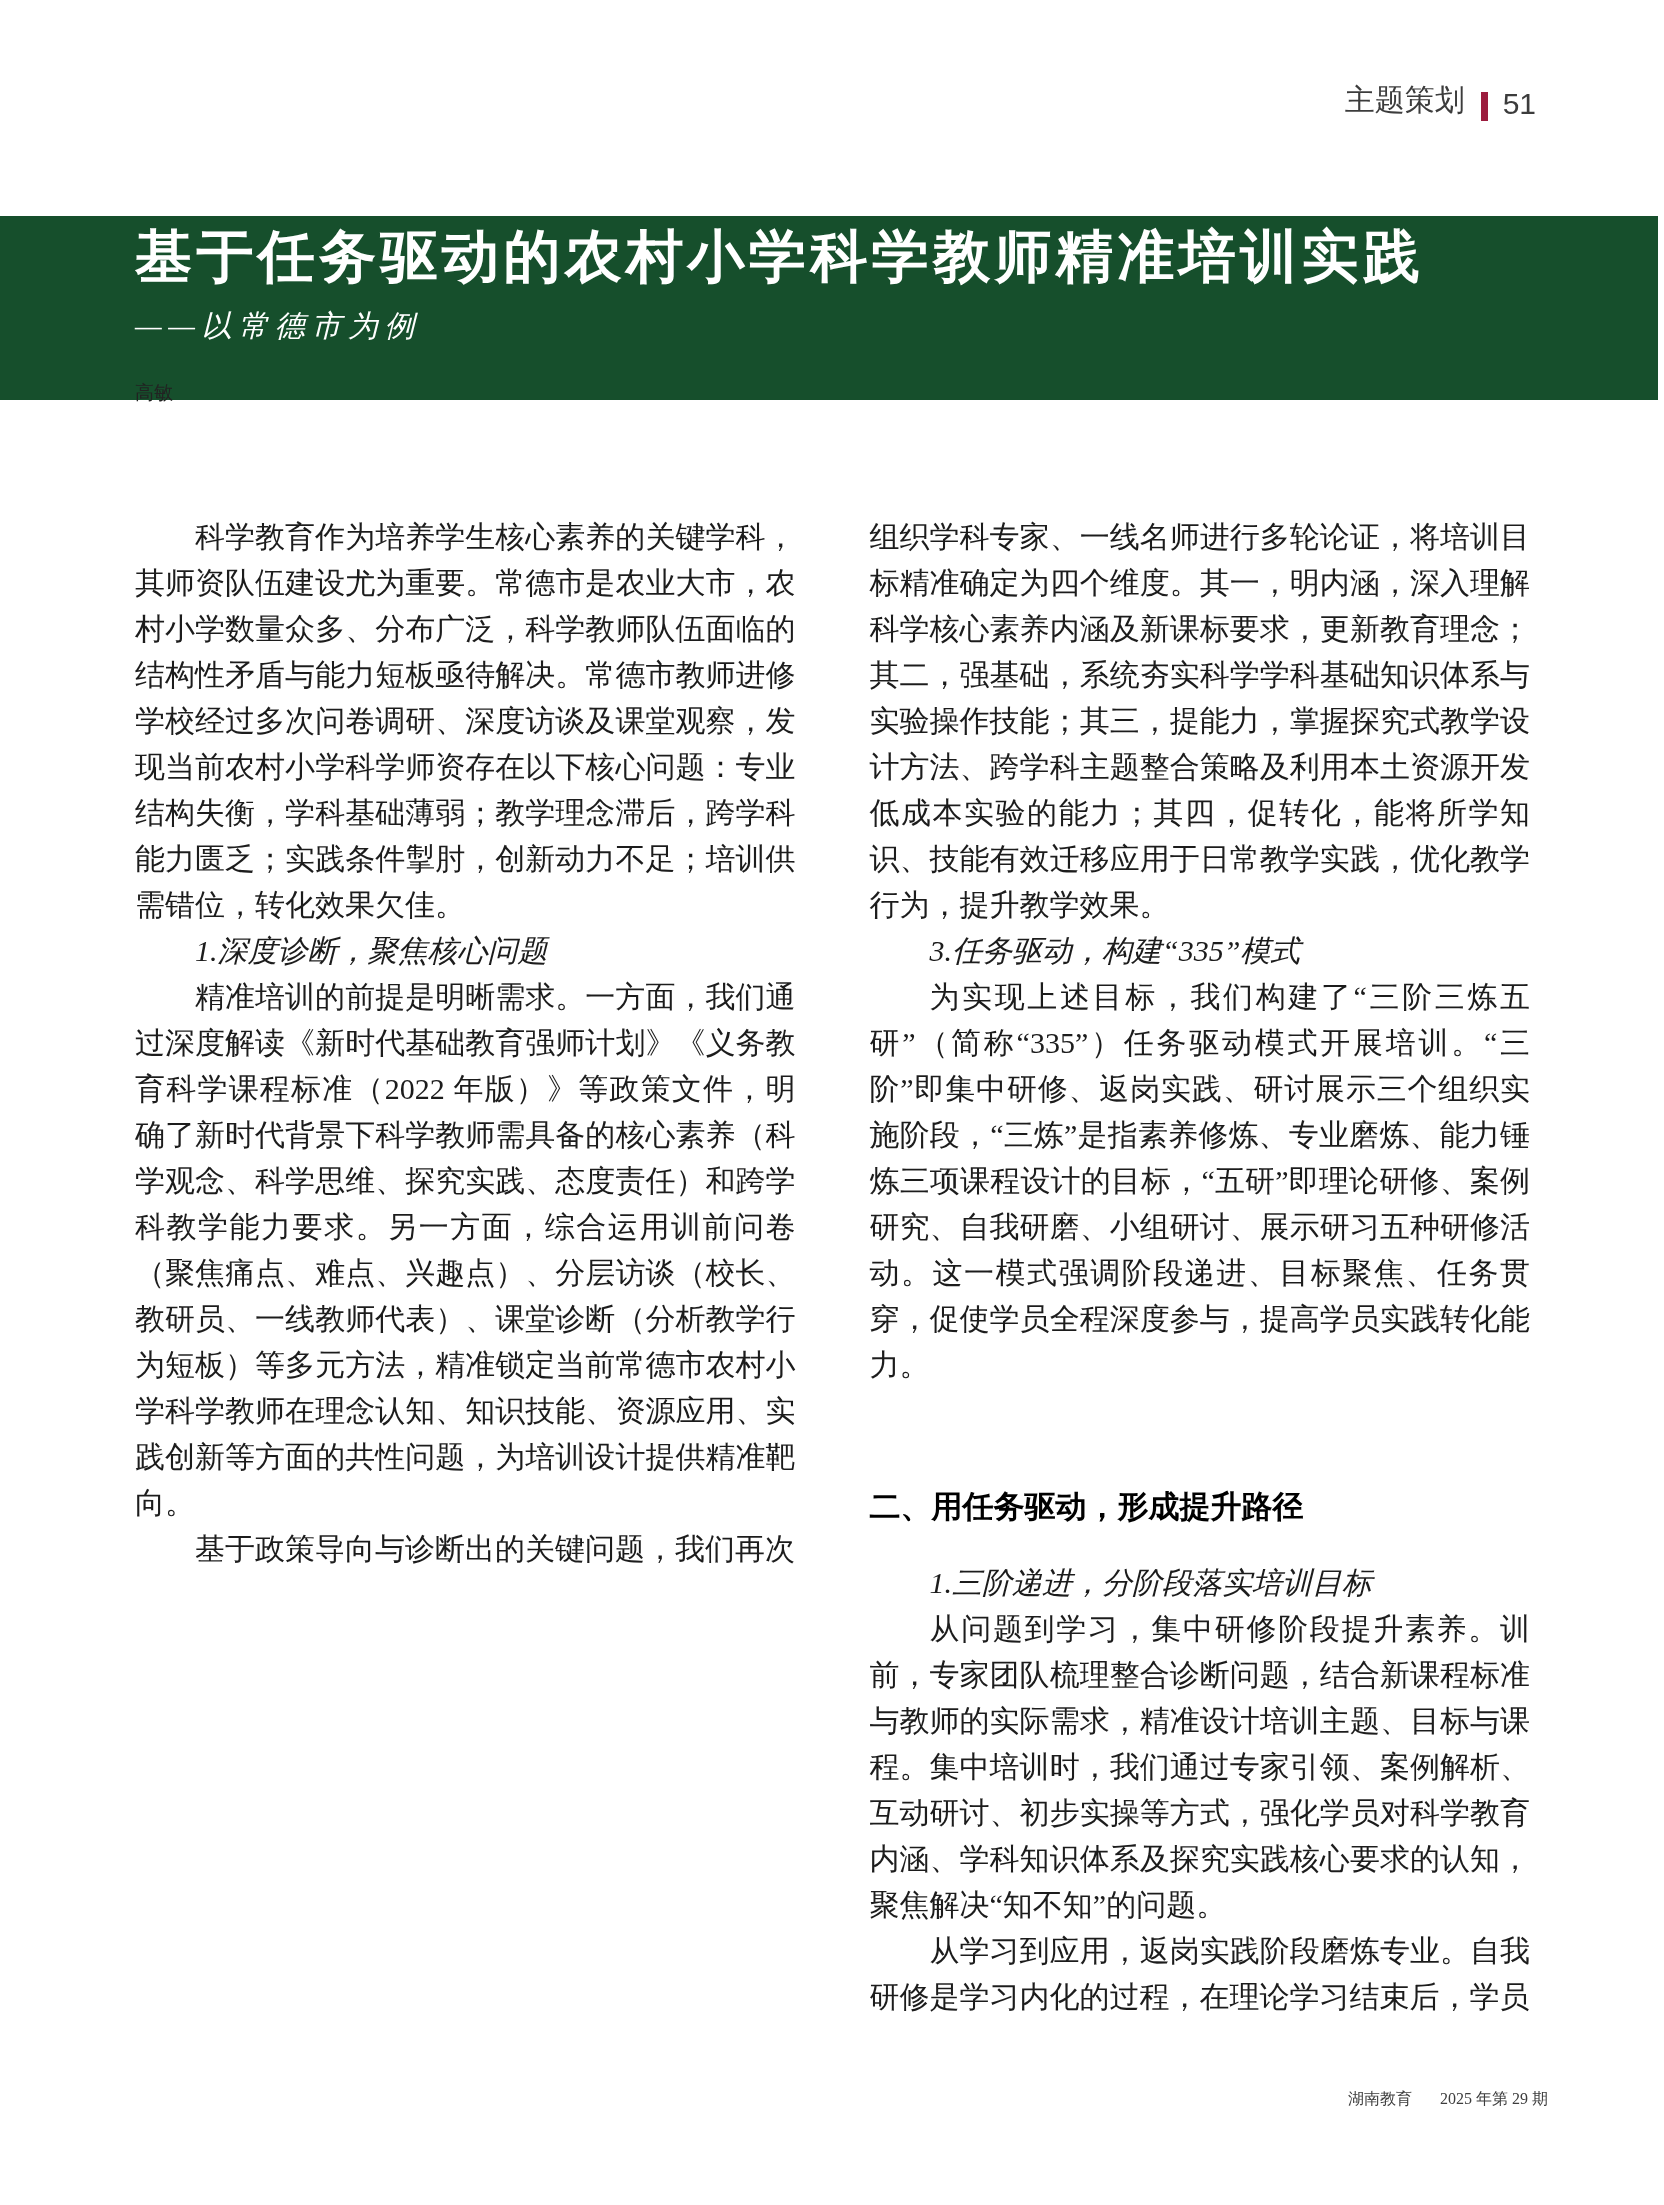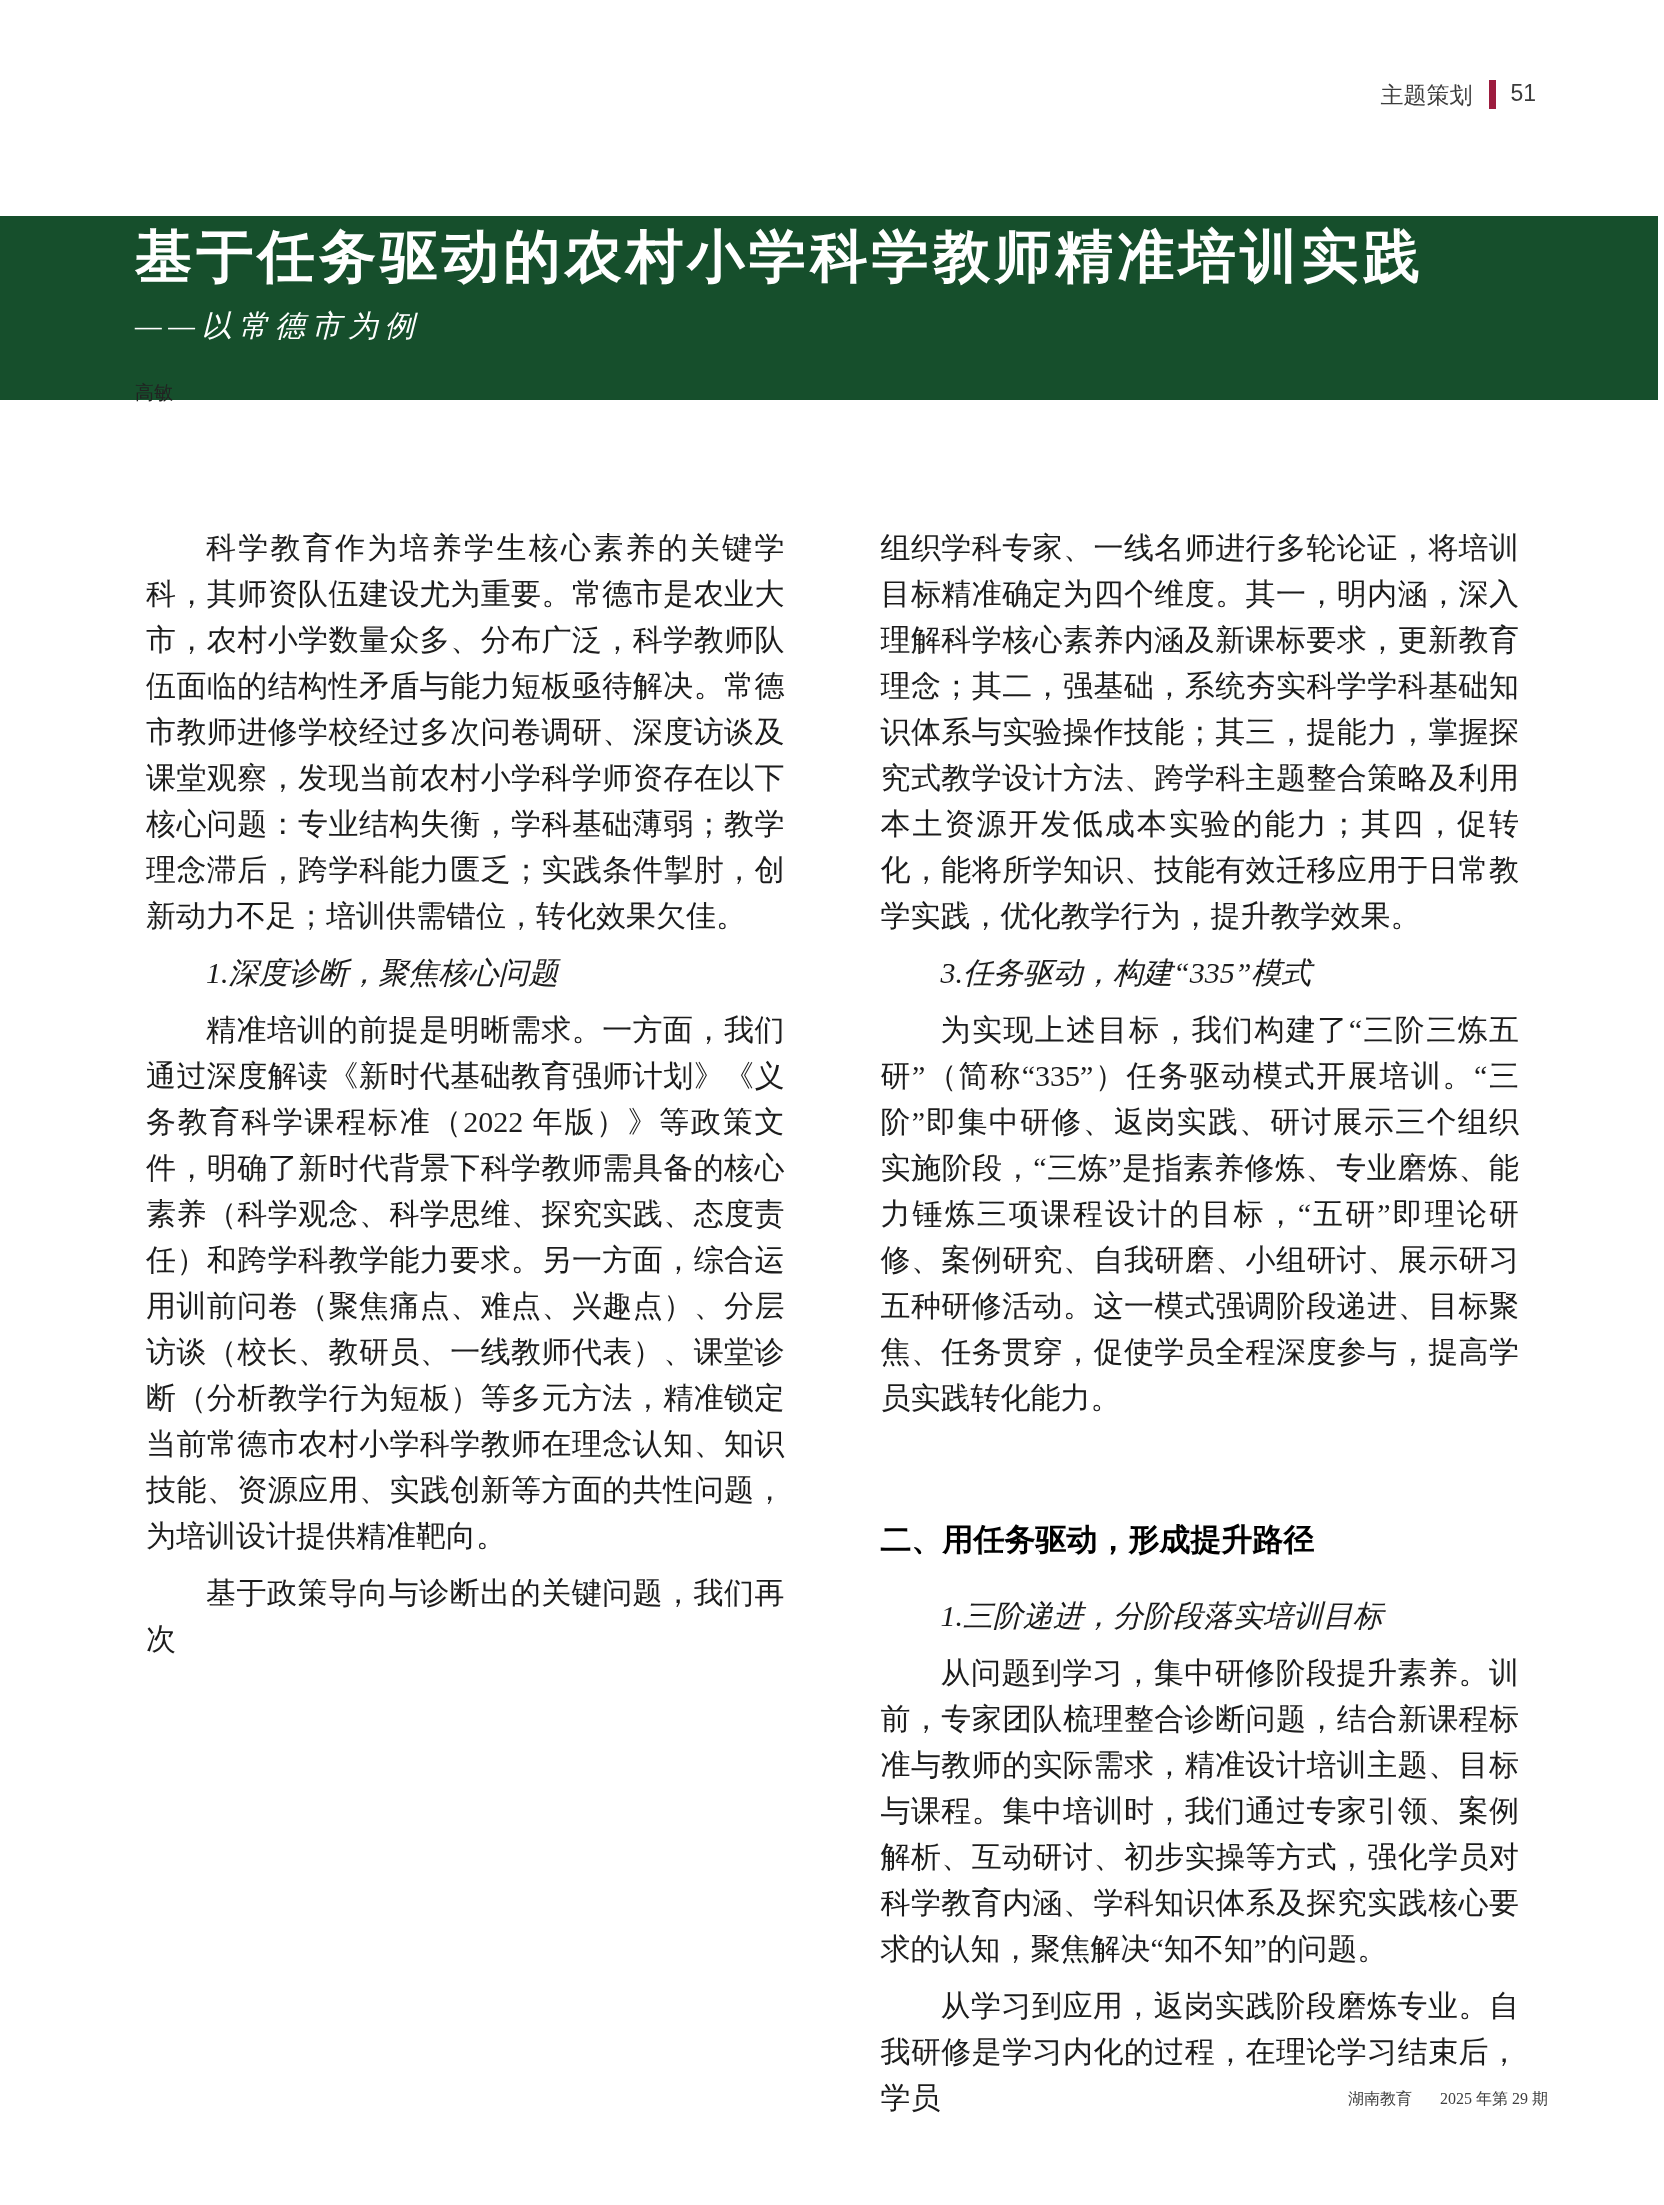--- a/index.html
+++ b/index.html
@@ -21,9 +21,9 @@
   .running-header{
     position:absolute;
     top:80px; right:129px;
-    display:flex; align-items:flex-start;
+    display:flex; align-items:flex-end;
     font-family:"Liberation Sans", sans-serif;
-    font-size:23px; color:#3c3c3c;
+    font-size:30px; color:#3c3c3c;
   }
   .running-header .sep{
     width:7.2px; height:29px;

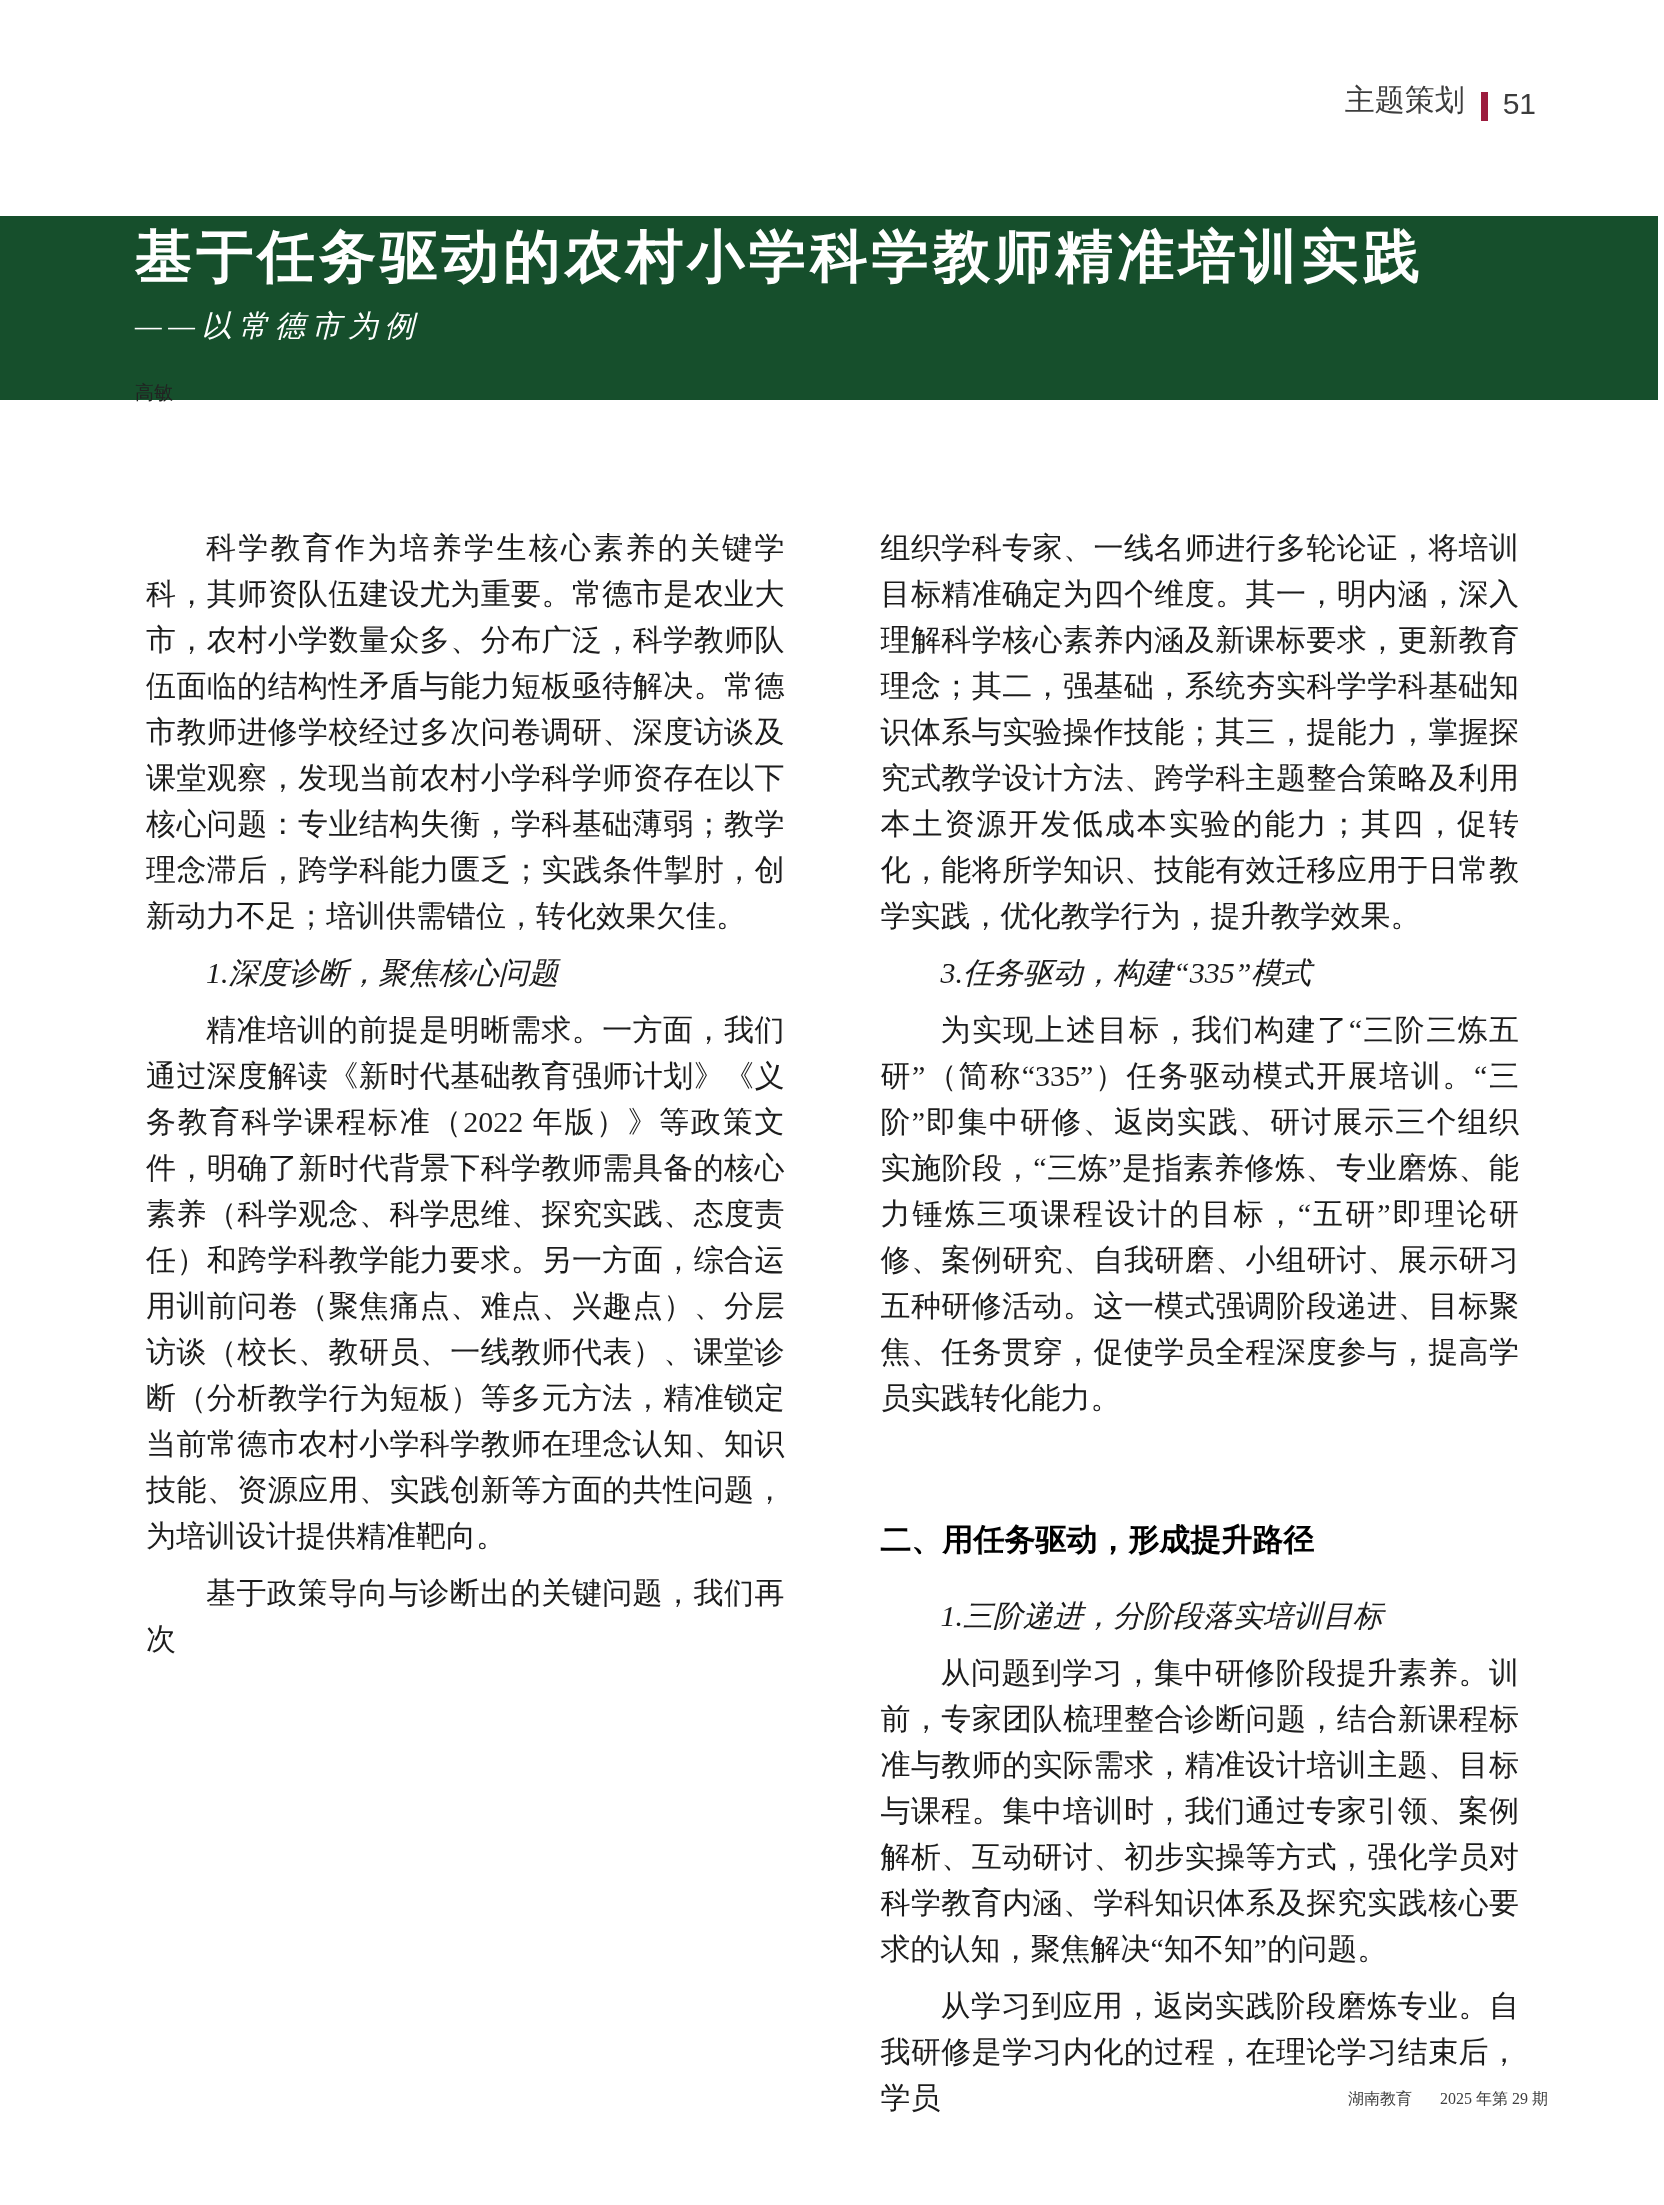--- a/index.html
+++ b/index.html
@@ -75,7 +75,7 @@
     line-height:46px;
     text-align:justify;
     color:var(--ink);
-    margin:11px;
+    margin:0;
   }
   .block.para{text-indent:2em;}
   .block.para_cont{text-indent:0;}

